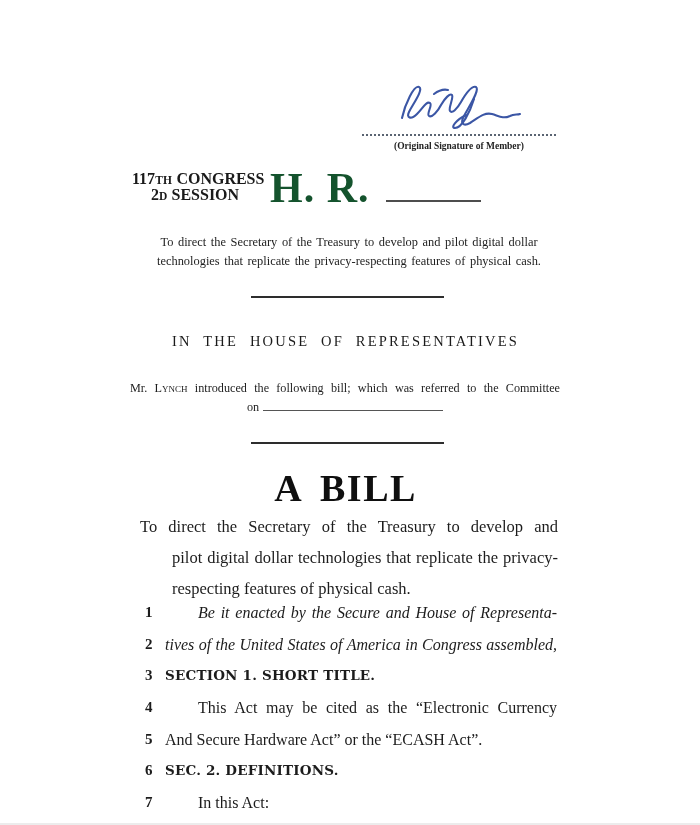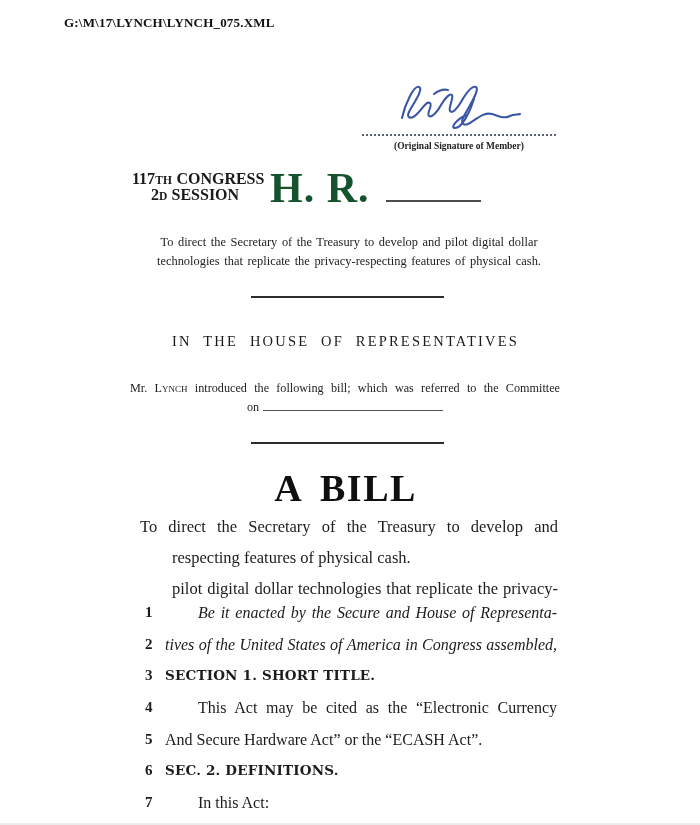--- a/index.html
+++ b/index.html
@@ -172,7 +172,6 @@
 
 <div class="page">
 
-  <div class="file-ref">G:\M\17\LYNCH\LYNCH_075.XML</div>
 
   <div class="sig-block">
     <svg class="sig-svg" viewBox="0 0 135 54" fill="none" xmlns="http://www.w3.org/2000/svg">

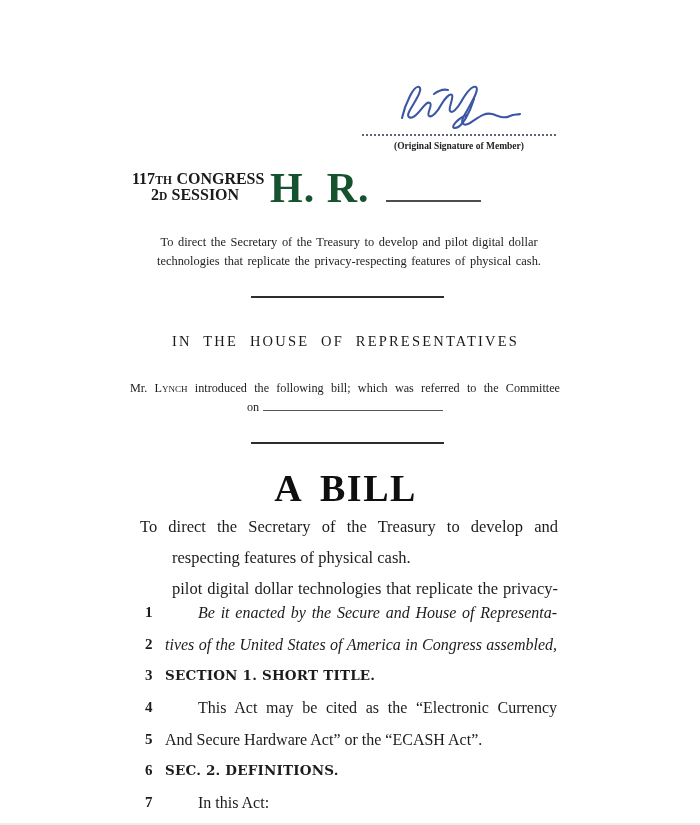--- a/index.html
+++ b/index.html
@@ -212,8 +212,8 @@
 
   <div class="purpose-main">
     <div class="pline just">To direct the Secretary of the Treasury to develop and</div>
+    <div class="pline just cont">pilot digital dollar technologies that replicate the privacy-</div>
     <div class="pline cont">respecting features of physical cash.</div>
-    <div class="pline just cont">pilot digital dollar technologies that replicate the privacy-</div>
   </div>
 
   <div class="body-block">

